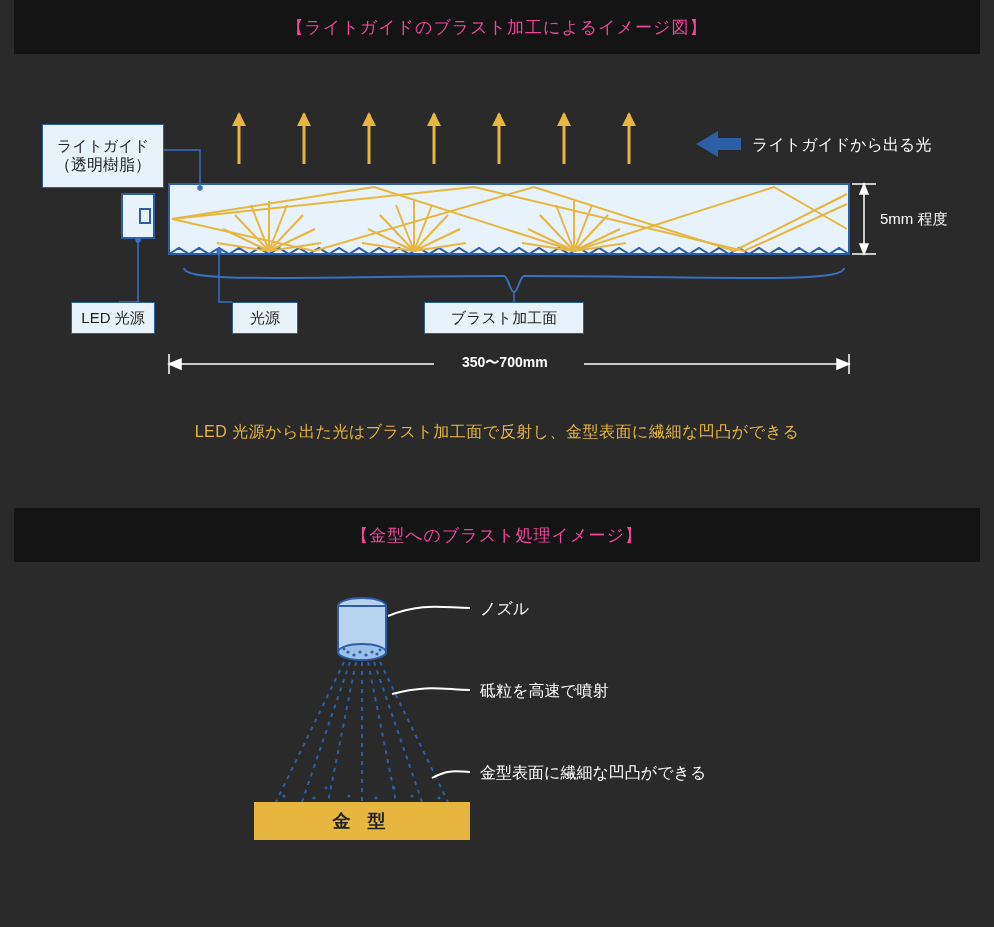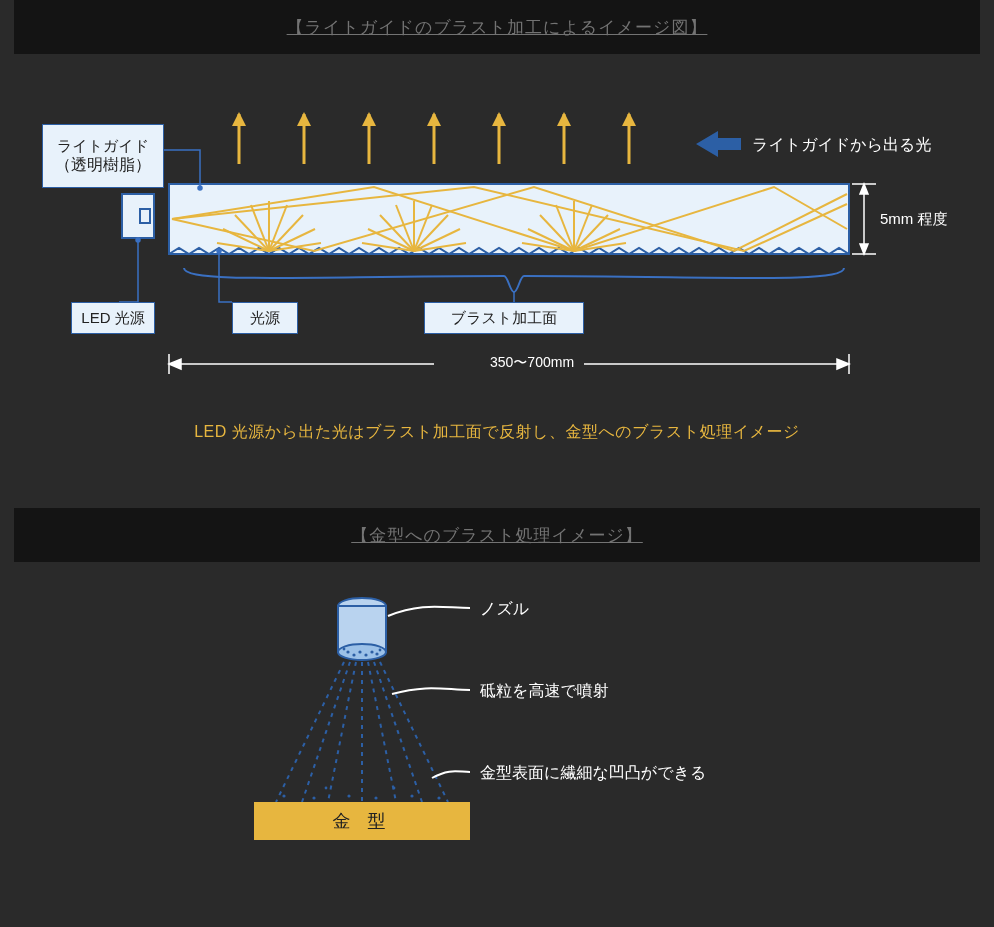--- a/index.html
+++ b/index.html
@@ -18,8 +18,7 @@
     justify-content: center;
     font-size: 17px;
     letter-spacing: 1px;
-    color: #737373;
-    text-decoration: underline;
+    color: #ec4899;
   }
   .section1 { position: relative; width: 966px; height: 420px; }
   .box-label {

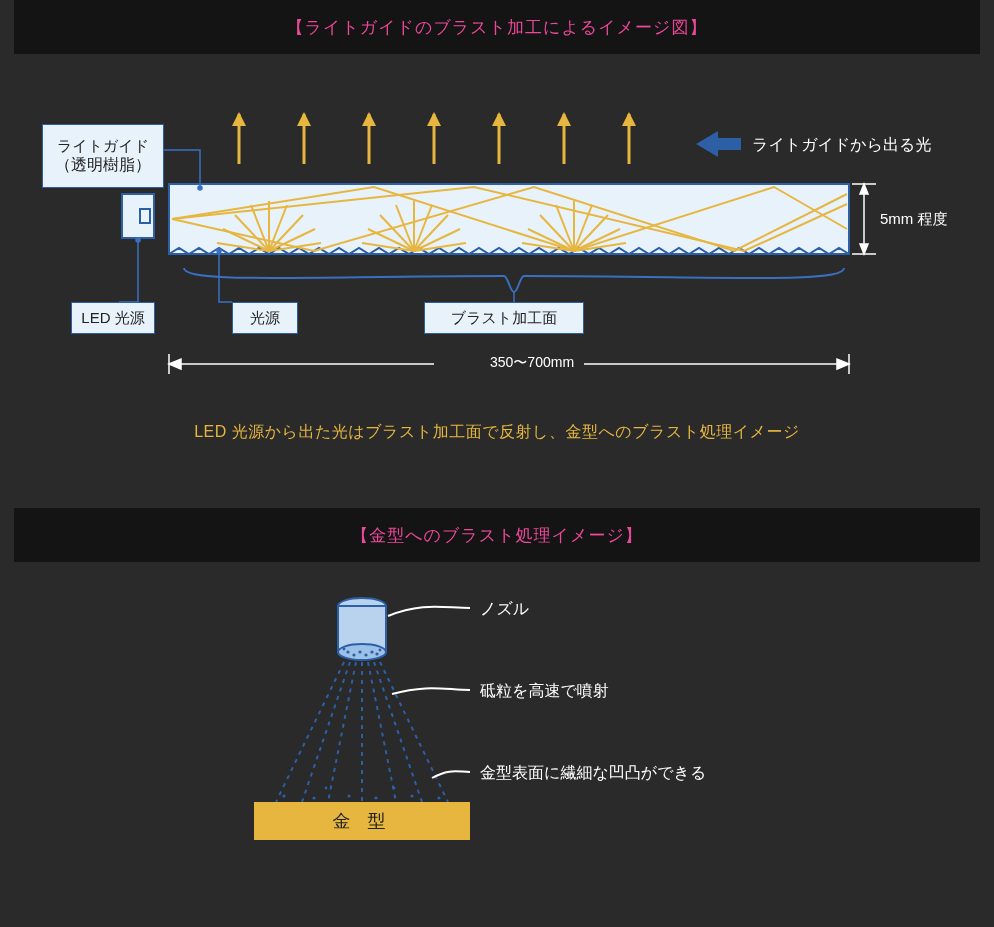--- a/index.html
+++ b/index.html
@@ -188,7 +188,7 @@
 
   <div class="plain-label" style="left:866px; top:156px; font-size:15px;">5mm 程度</div>
 
-  <div class="dim-label" style="left:476px; top:300px;">350〜700mm</div>
+  <div class="dim-label" style="left:448px; top:300px;font-weight:bold;">350〜700mm</div>
 
   <div class="caption" style="position:absolute; left:0; right:0; top:368px;">LED 光源から出た光はブラスト加工面で反射し、金型へのブラスト処理イメージ</div>
 </div>

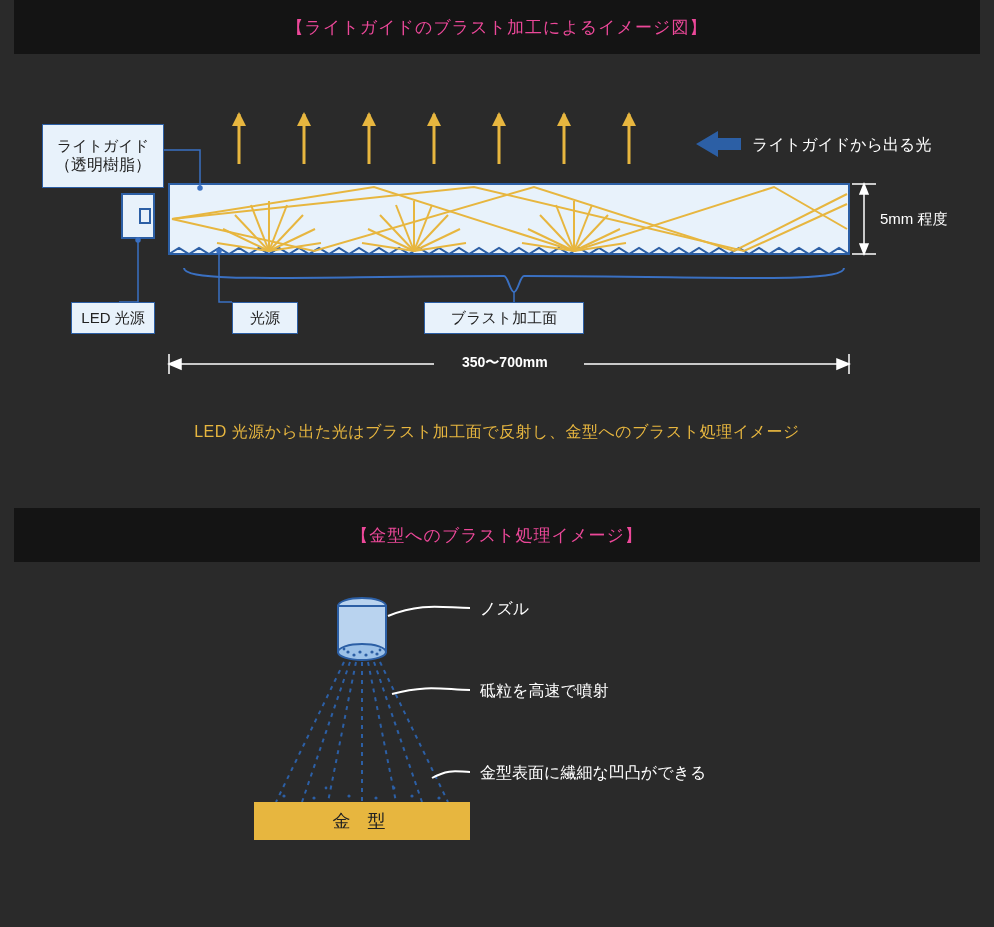--- a/index.html
+++ b/index.html
@@ -190,7 +190,7 @@
 
   <div class="dim-label" style="left:448px; top:300px;font-weight:bold;">350〜700mm</div>
 
-  <div class="caption" style="position:absolute; left:0; right:0; top:368px;">LED 光源から出た光はブラスト加工面で反射し、金型へのブラスト処理イメージ</div>
+  <div class="caption" style="position:absolute; left:0; right:0; top:368px;">LED 光源から出た光はブラスト加工面で反射し、金型表面に繊細な凹凸ができる</div>
 </div>
 
 <div class="titlebar" style="margin-top:34px;">

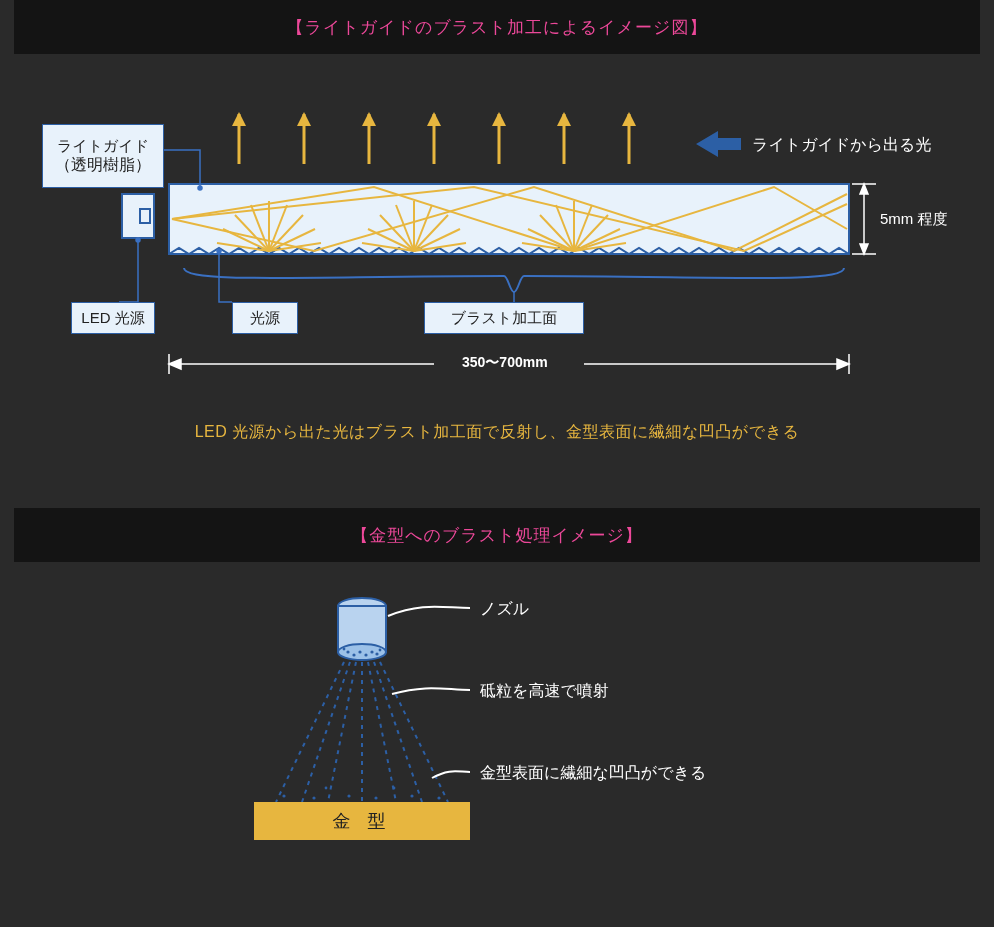--- a/index.html
+++ b/index.html
@@ -55,7 +55,7 @@
     color: #222;
     font-size: 18px;
     letter-spacing: 6px;
-    font-weight: 400;
+    font-weight: 700;
     display: flex;
     align-items: center;
     justify-content: center;

